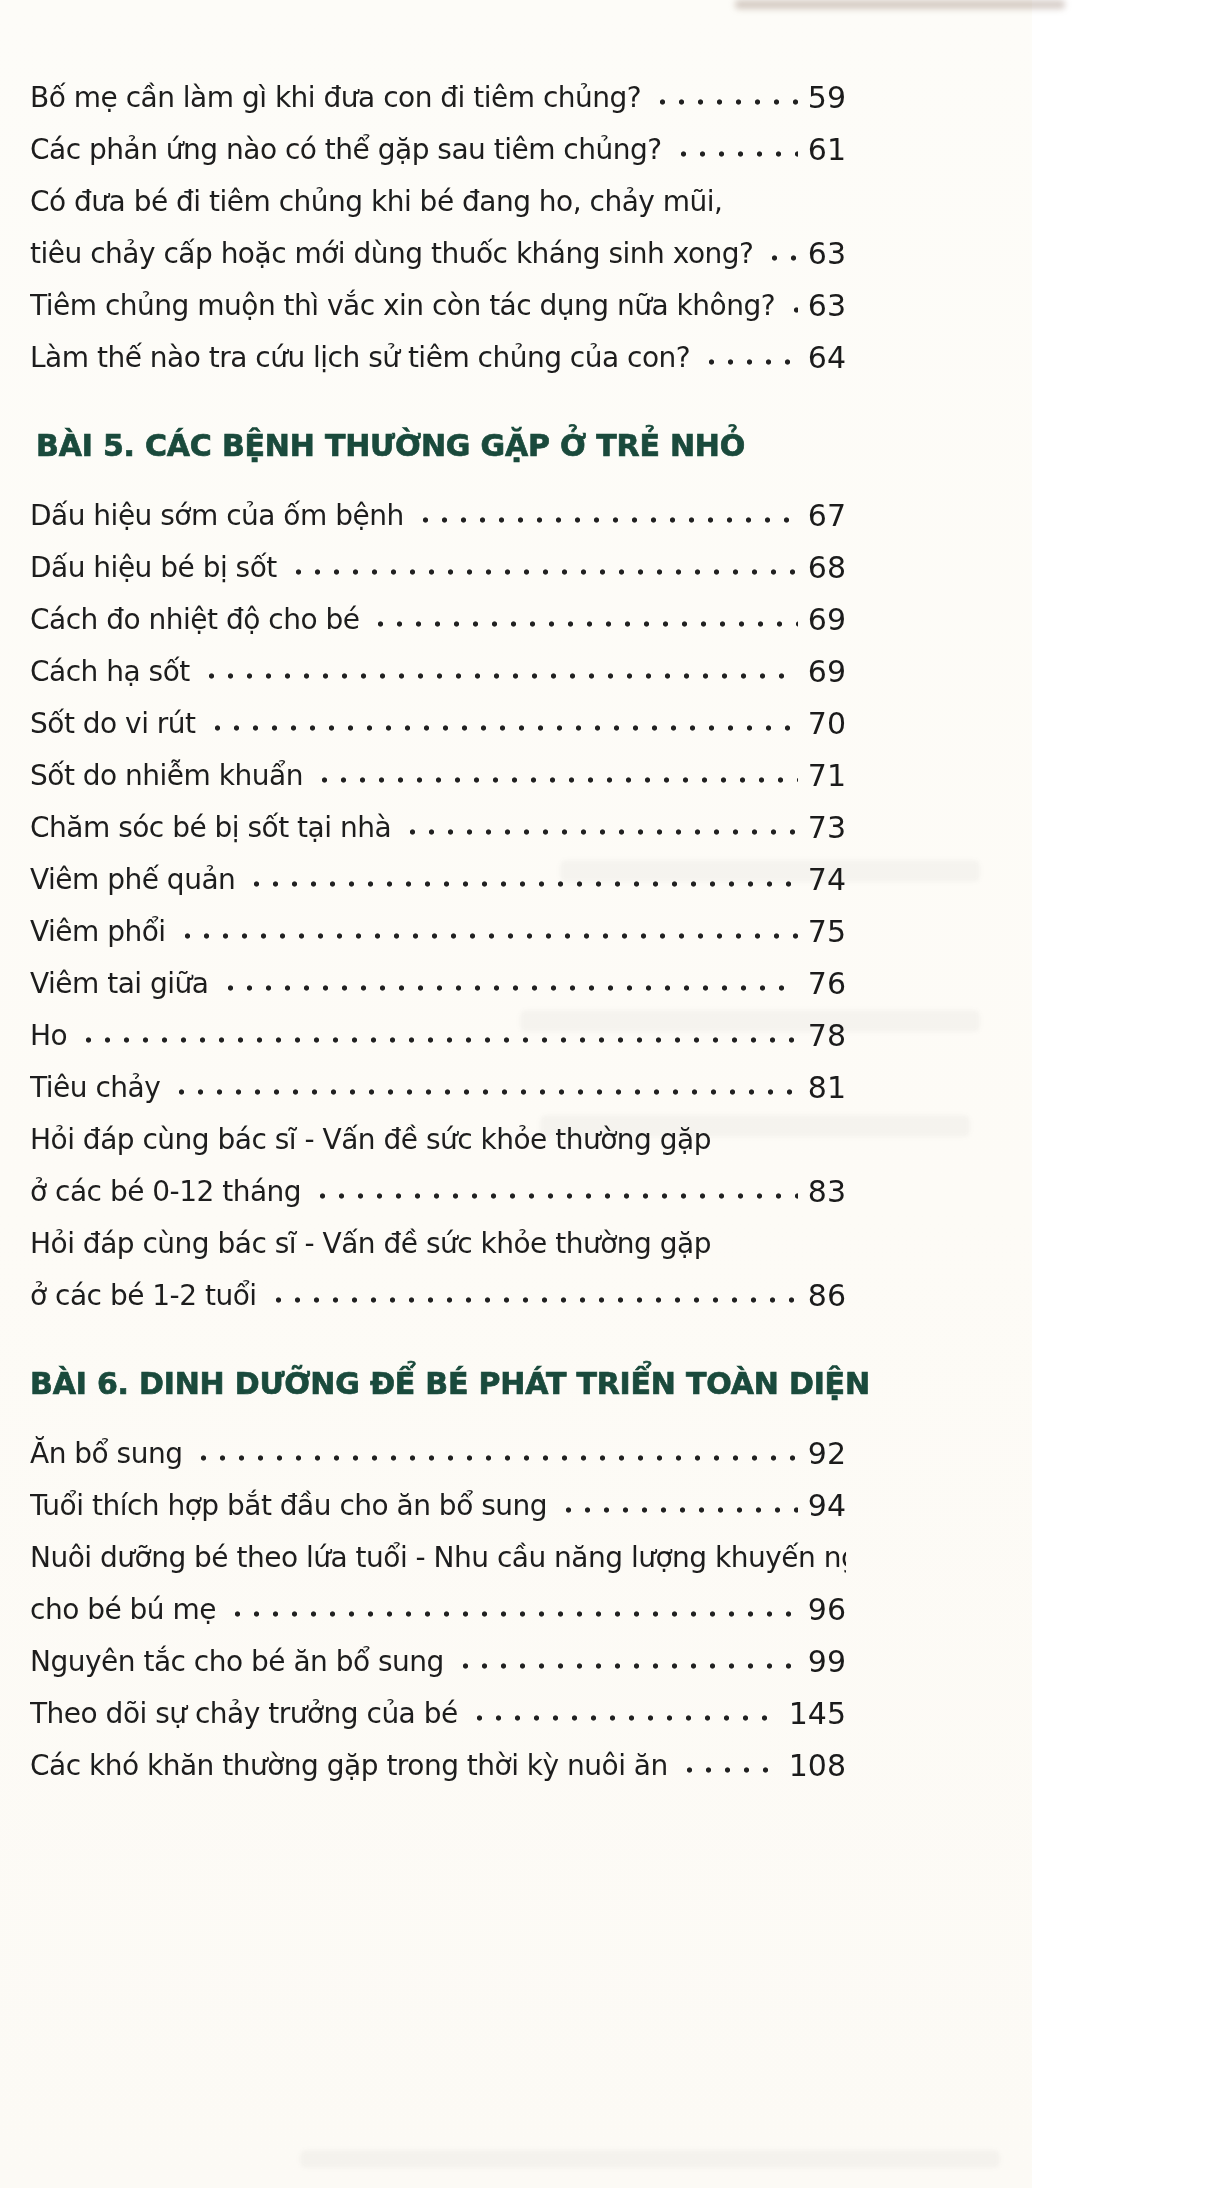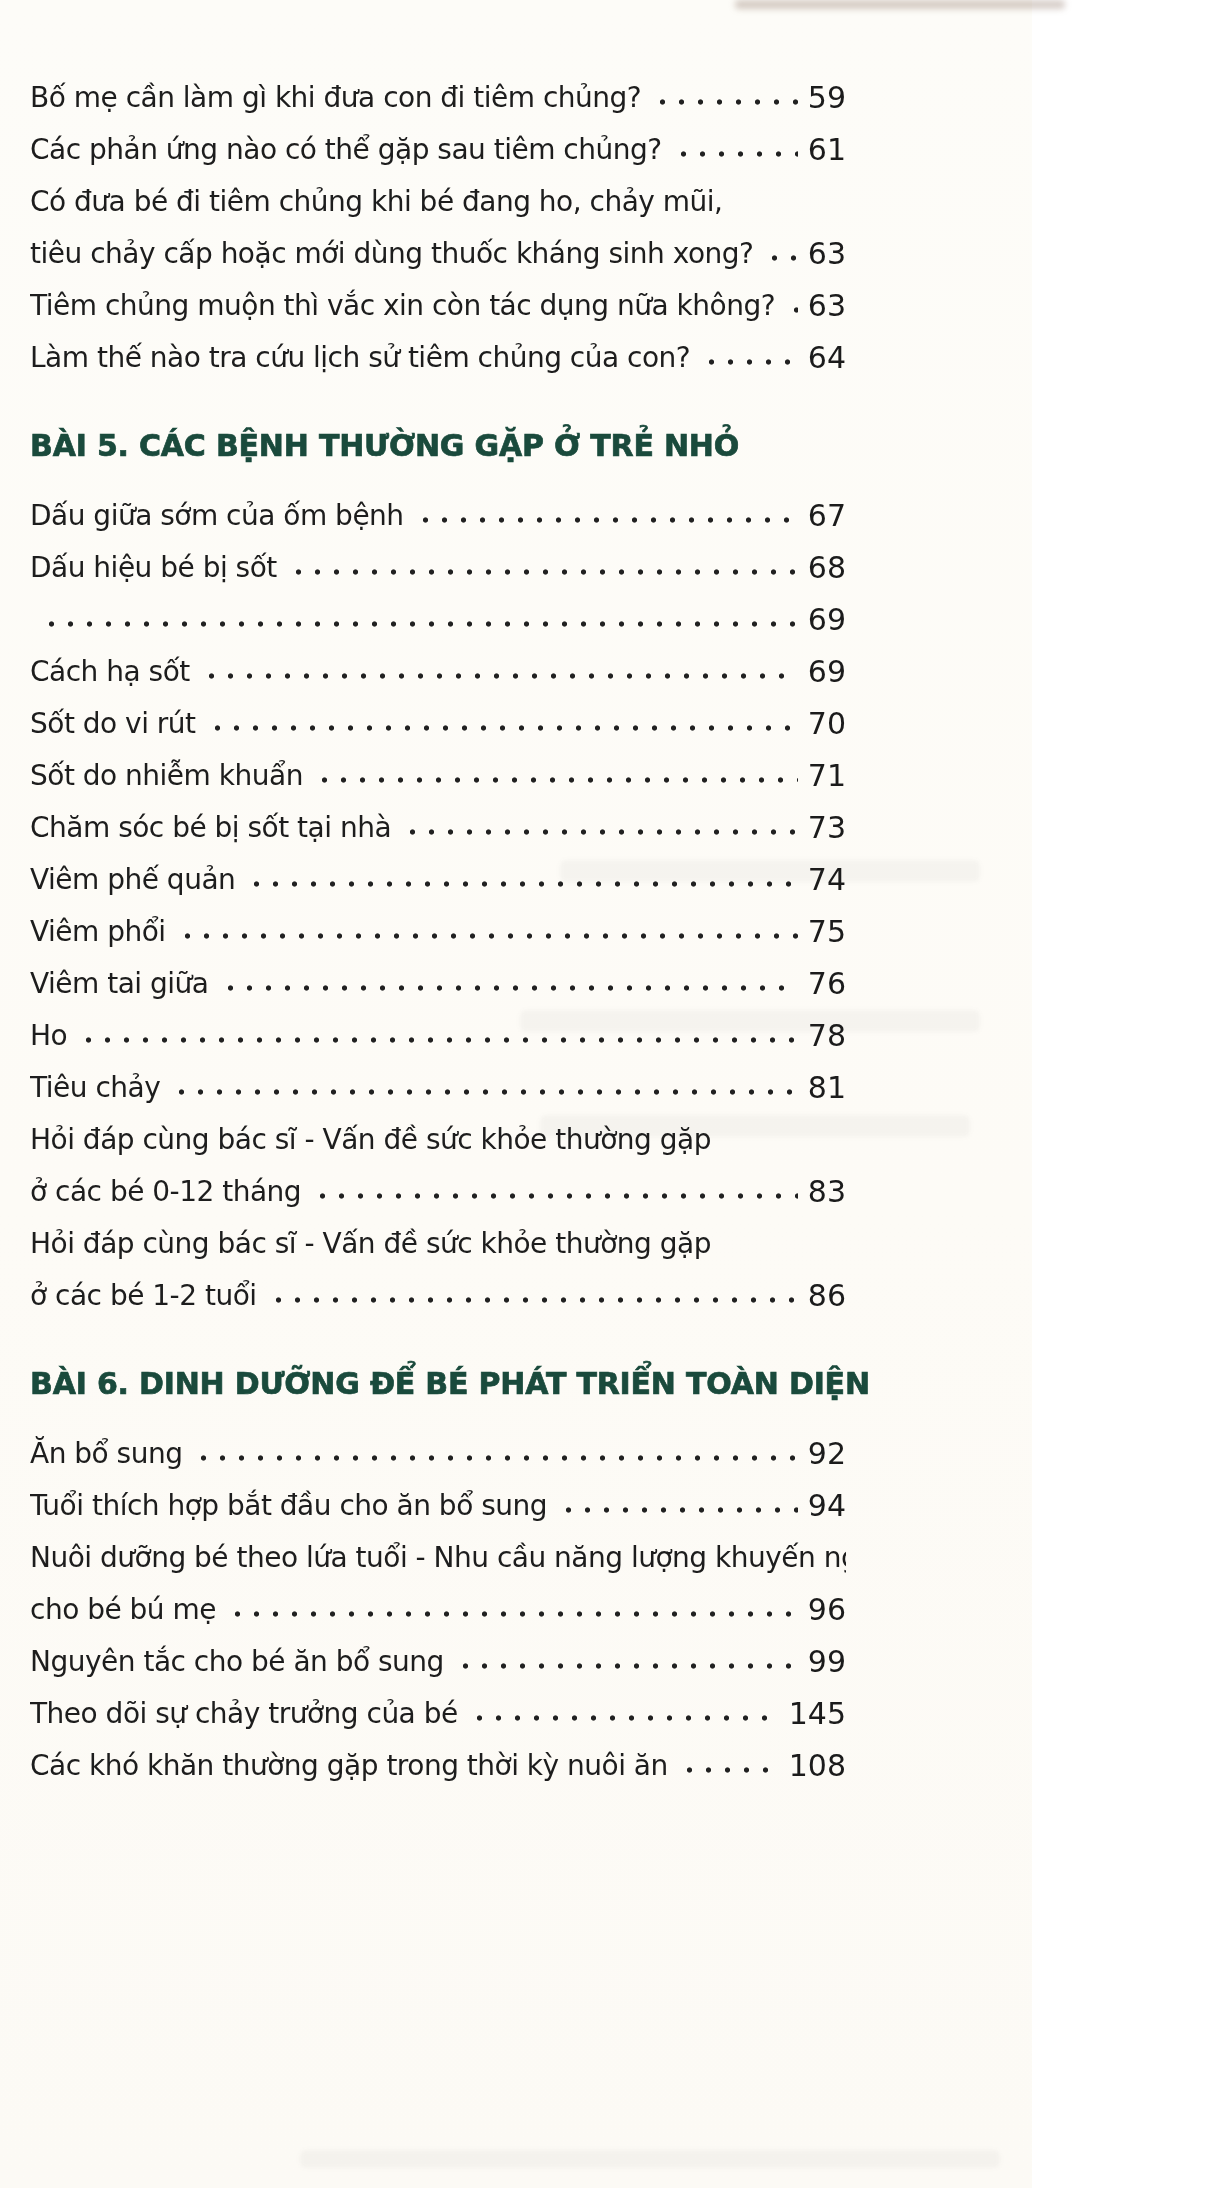--- a/index.html
+++ b/index.html
@@ -122,7 +122,7 @@
         </div>
       </section>
       <section>
-        <h2 class="section-heading" style="color: rgb(26, 74, 60); -webkit-text-stroke: 0.7px rgb(26, 74, 60);">BÀI 5. CÁC BỆNH THƯỜNG GẶP Ở TRẺ NHỎ</h2>
+        <h2 class="section-heading" style="color: rgb(26, 74, 60); margin-left: 6px; -webkit-text-stroke: 0.7px rgb(26, 74, 60);">BÀI 5. CÁC BỆNH THƯỜNG GẶP Ở TRẺ NHỎ</h2>
         <div class="toc-line">
           <span class="entry-text">Dấu giữa sớm của ốm bệnh</span>
           <div class="leader"></div>

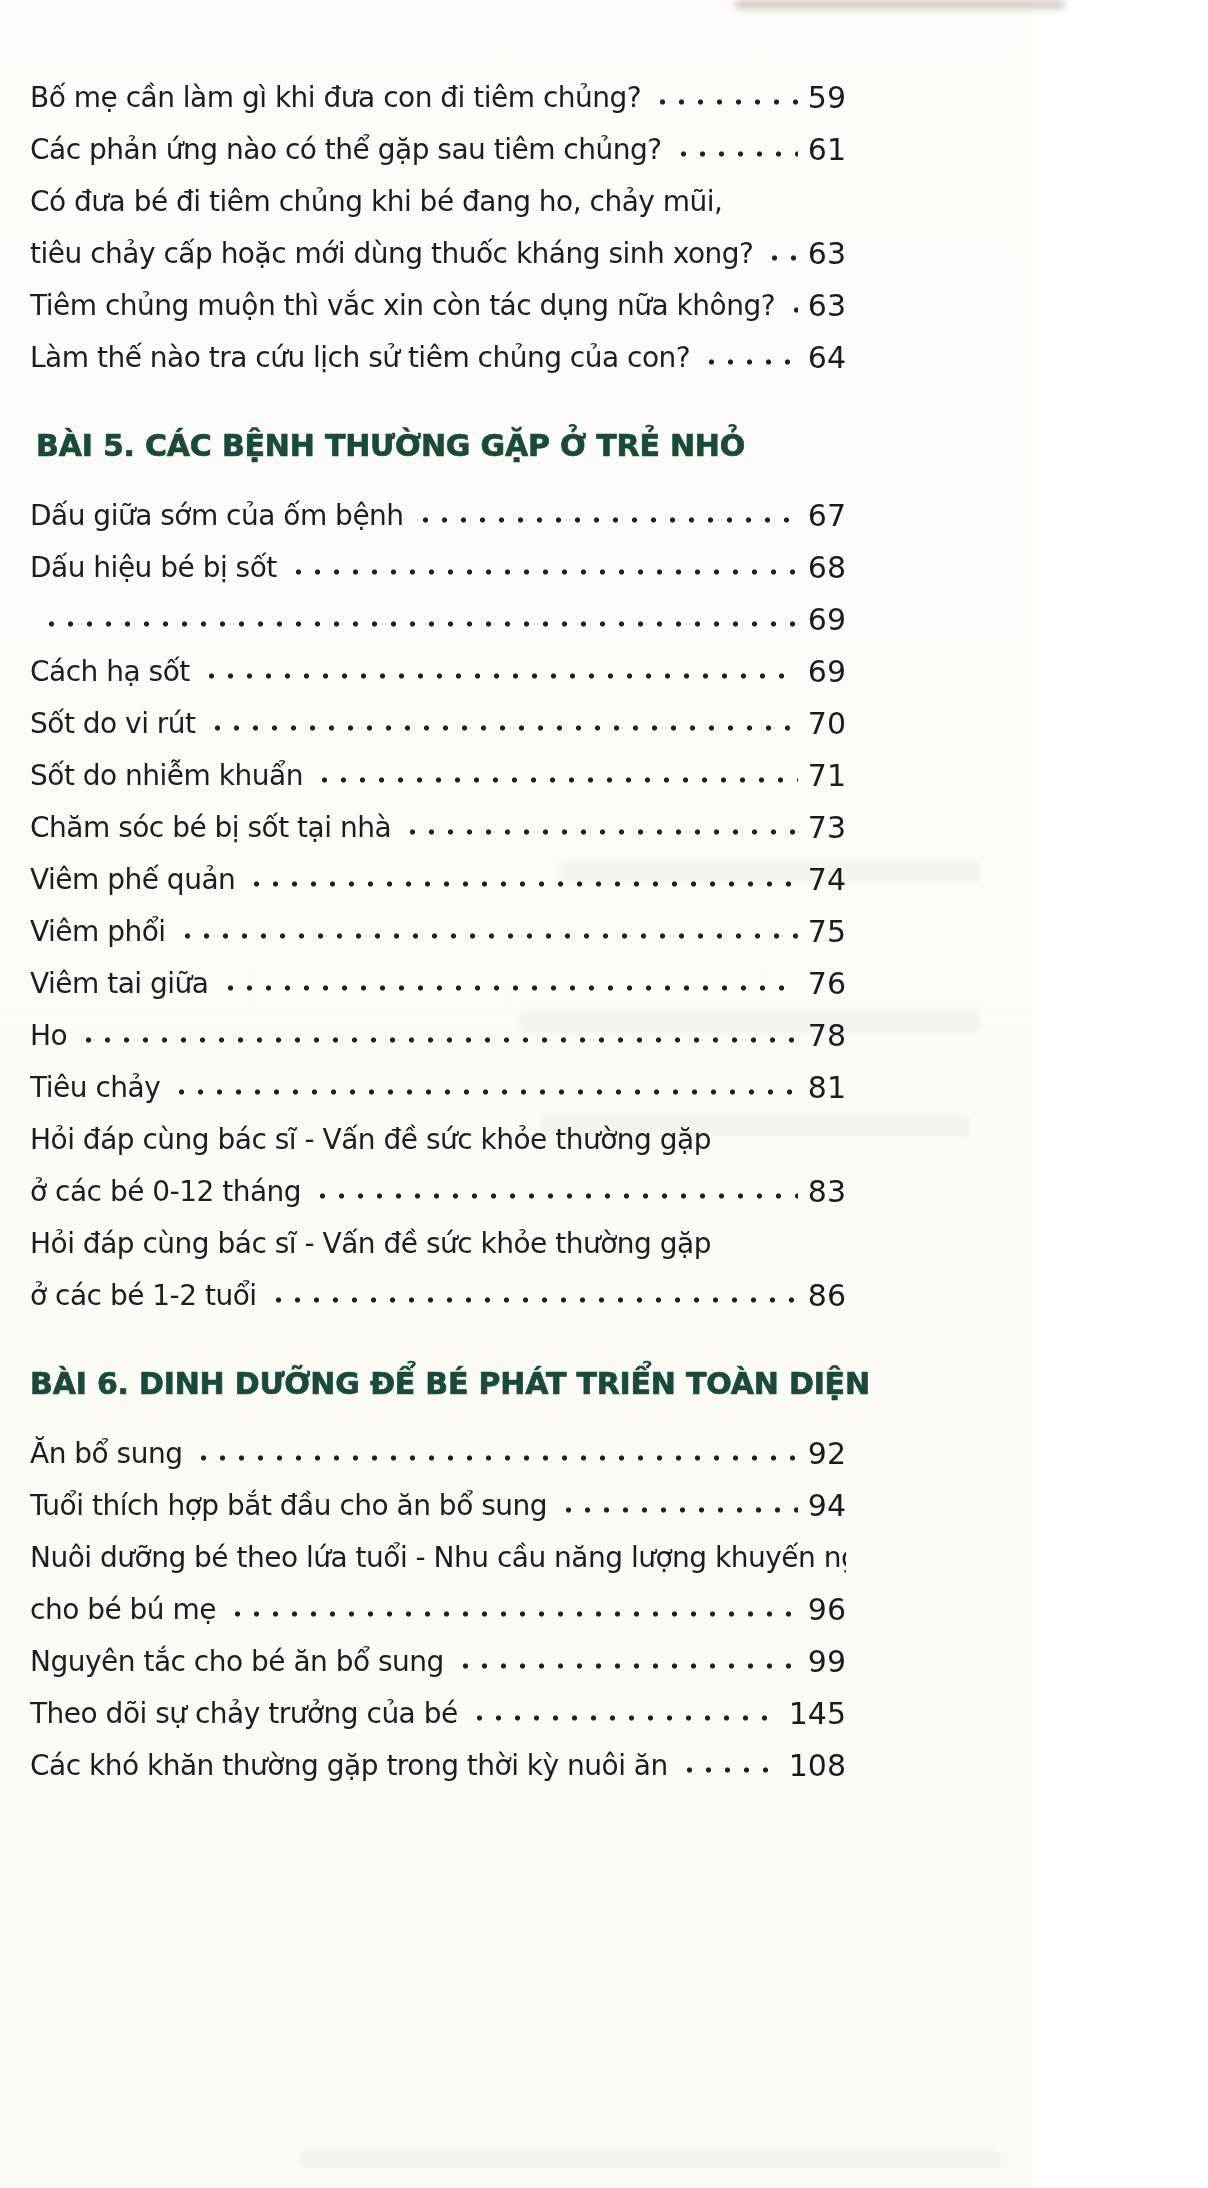--- a/index.html
+++ b/index.html
@@ -124,7 +124,7 @@
       <section>
         <h2 class="section-heading" style="color: rgb(26, 74, 60); margin-left: 6px; -webkit-text-stroke: 0.7px rgb(26, 74, 60);">BÀI 5. CÁC BỆNH THƯỜNG GẶP Ở TRẺ NHỎ</h2>
         <div class="toc-line">
-          <span class="entry-text">Dấu giữa sớm của ốm bệnh</span>
+          <span class="entry-text">Dấu hiệu sớm của ốm bệnh</span>
           <div class="leader"></div>
           <span class="page-num">67</span>
         </div>

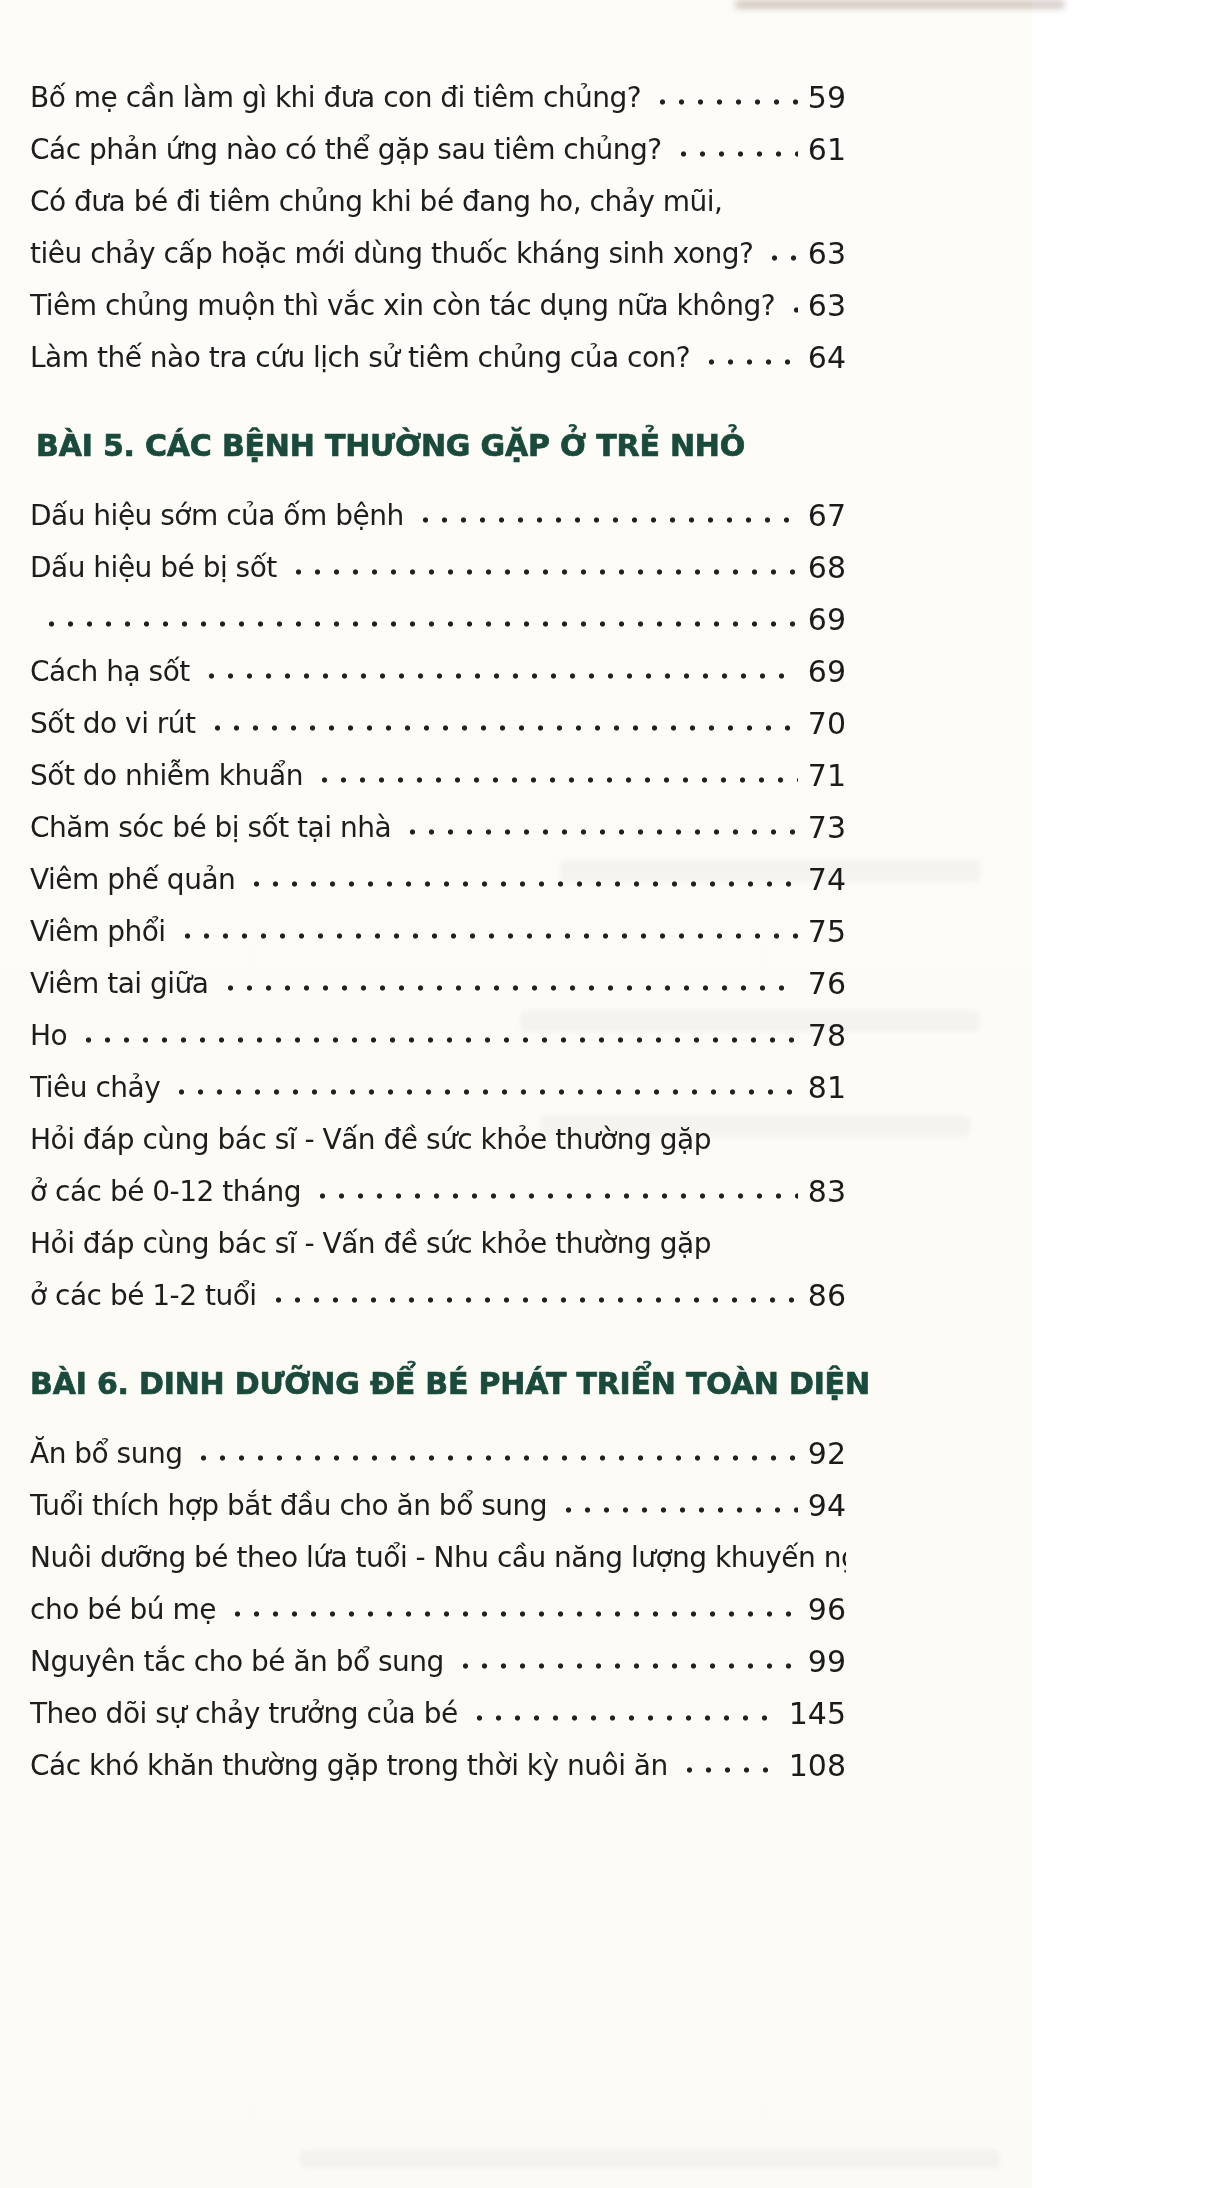--- a/index.html
+++ b/index.html
@@ -134,6 +134,7 @@
           <span class="page-num">68</span>
         </div>
         <div class="toc-line">
+          <span class="entry-text">Cách đo nhiệt độ cho bé</span>
           <div class="leader"></div>
           <span class="page-num">69</span>
         </div>

